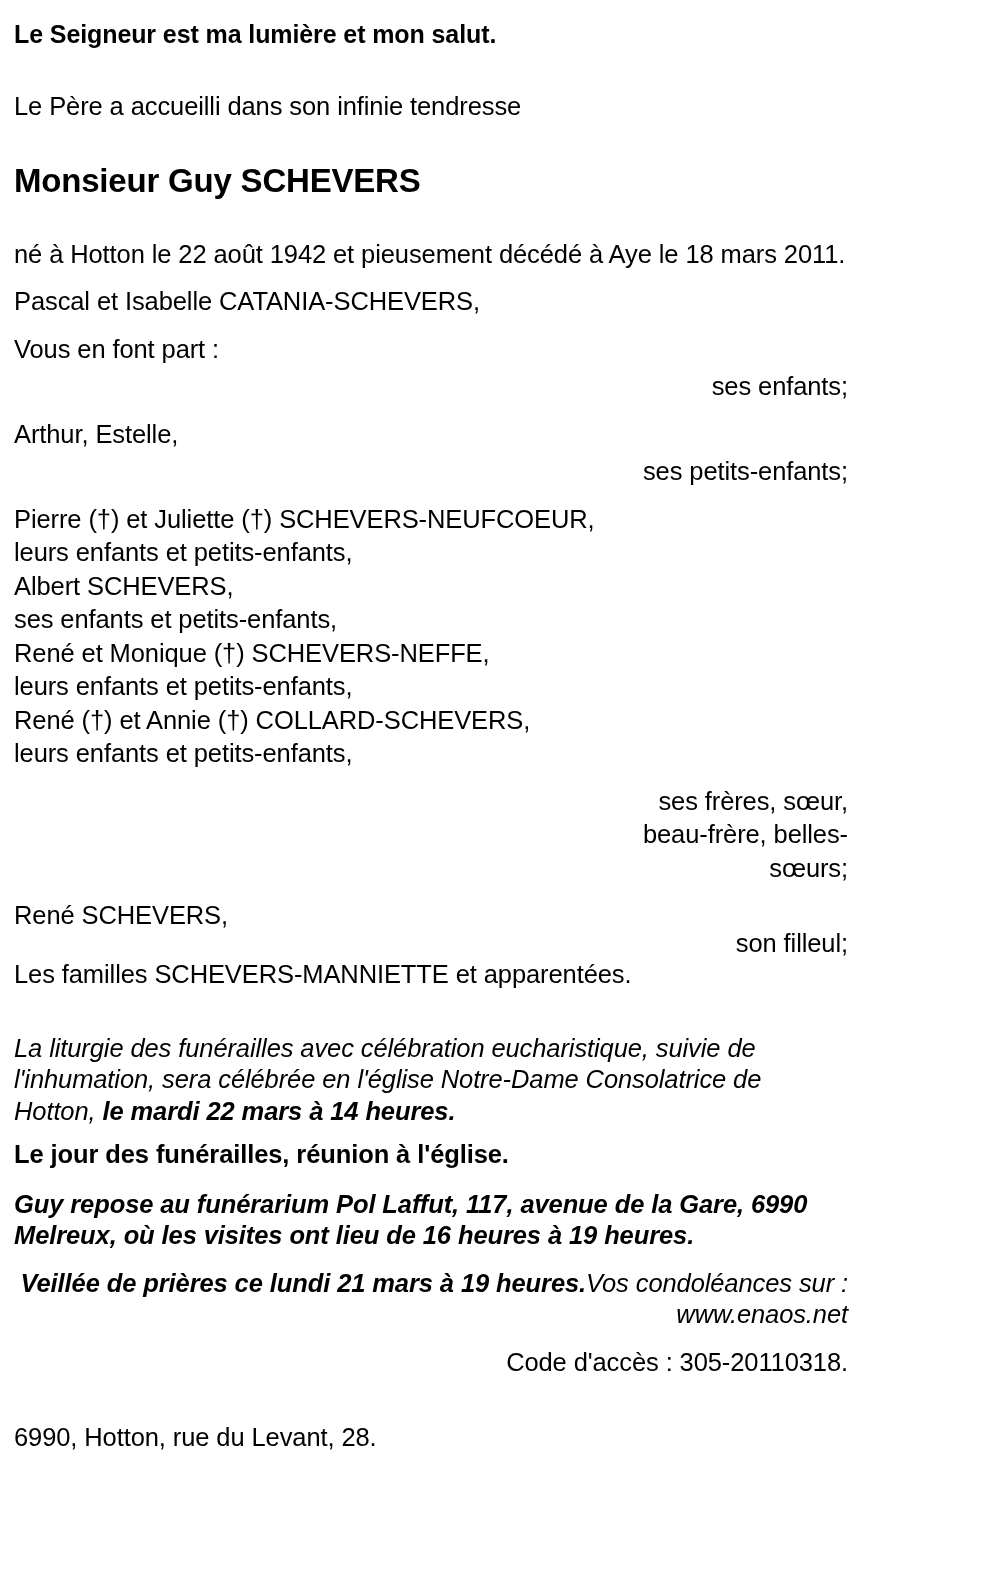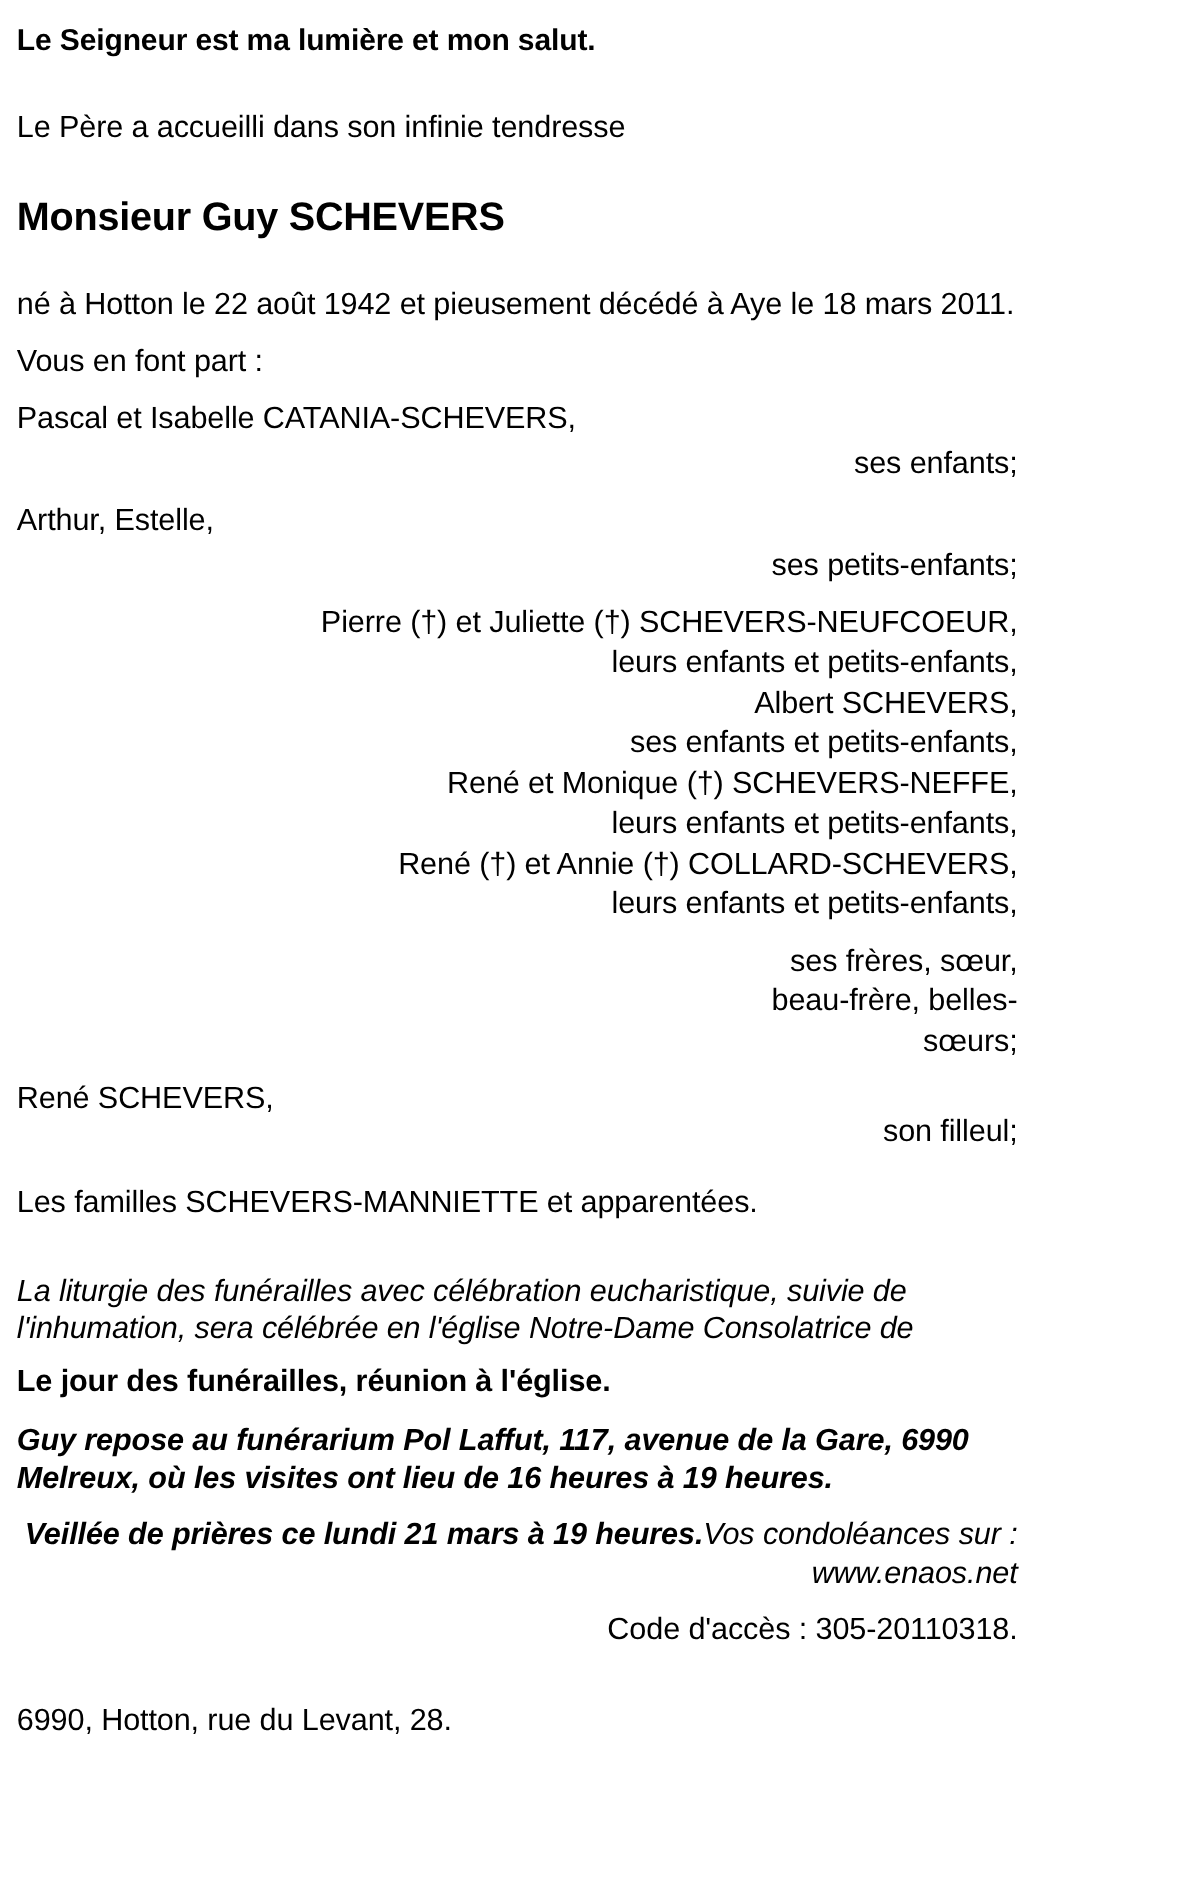--- a/index.html
+++ b/index.html
@@ -70,9 +70,9 @@
 
   <div class="line blk-born">né à Hotton le 22 août 1942 et pieusement décédé à Aye le 18 mars 2011.</div>
 
+  <div class="line fam-line">Pascal et Isabelle CATANIA-SCHEVERS,</div>
+
   <div class="line blk-announce">Vous en font part :</div>
-
-  <div class="line fam-line">Pascal et Isabelle CATANIA-SCHEVERS,</div>
   <div class="line ital note">ses enfants;</div>
 
   <div class="line fam-line">Arthur, Estelle,</div>

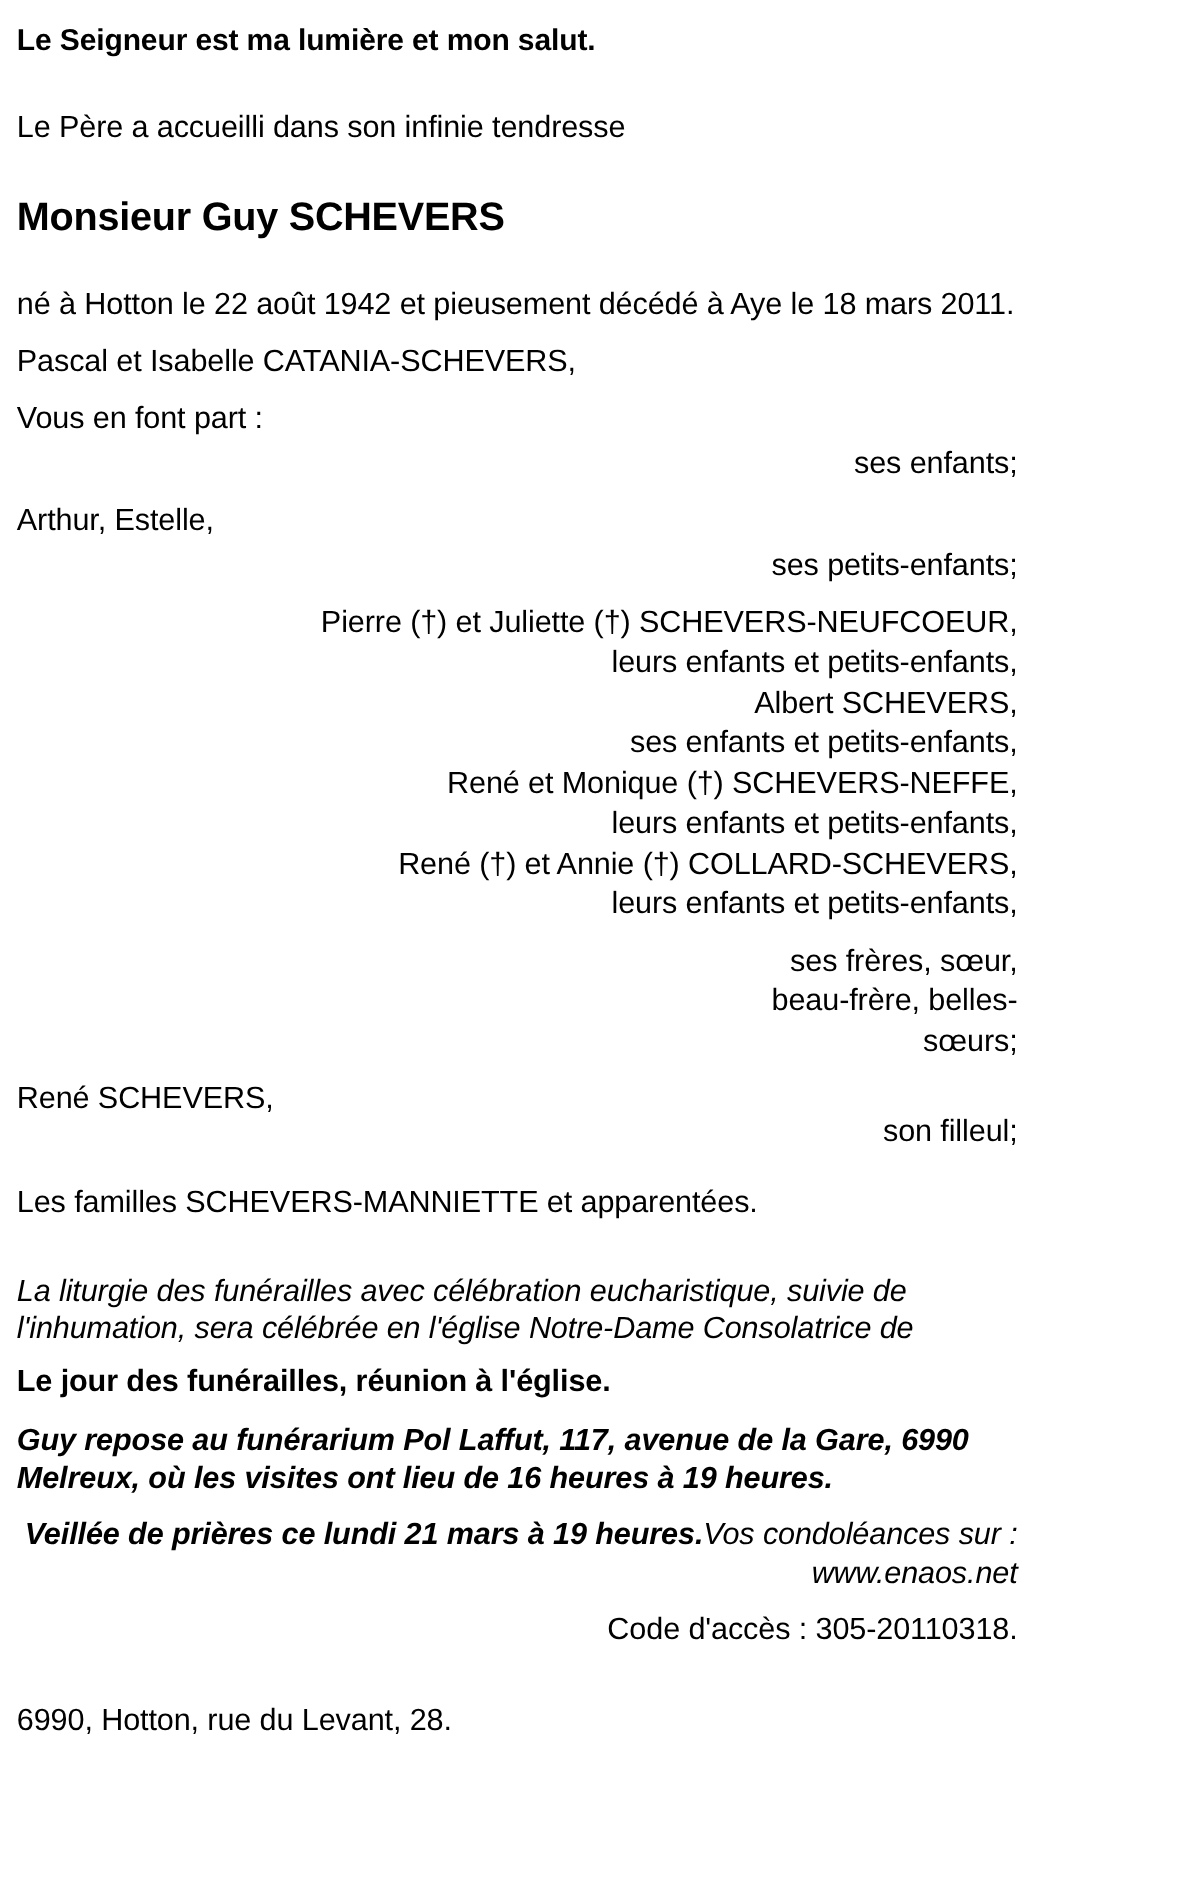--- a/index.html
+++ b/index.html
@@ -78,7 +78,7 @@
   <div class="line fam-line">Arthur, Estelle,</div>
   <div class="line ital note">ses petits-enfants;</div>
 
-  <div class="grp-block" style="margin-top:22px;text-align:right;">
+  <div class="grp-block" style="margin-top:22px;">
     <div class="line">Pierre (†) et Juliette (†) SCHEVERS-NEUFCOEUR,</div>
     <div class="line">leurs enfants et petits-enfants,</div>
     <div class="line">Albert SCHEVERS,</div>

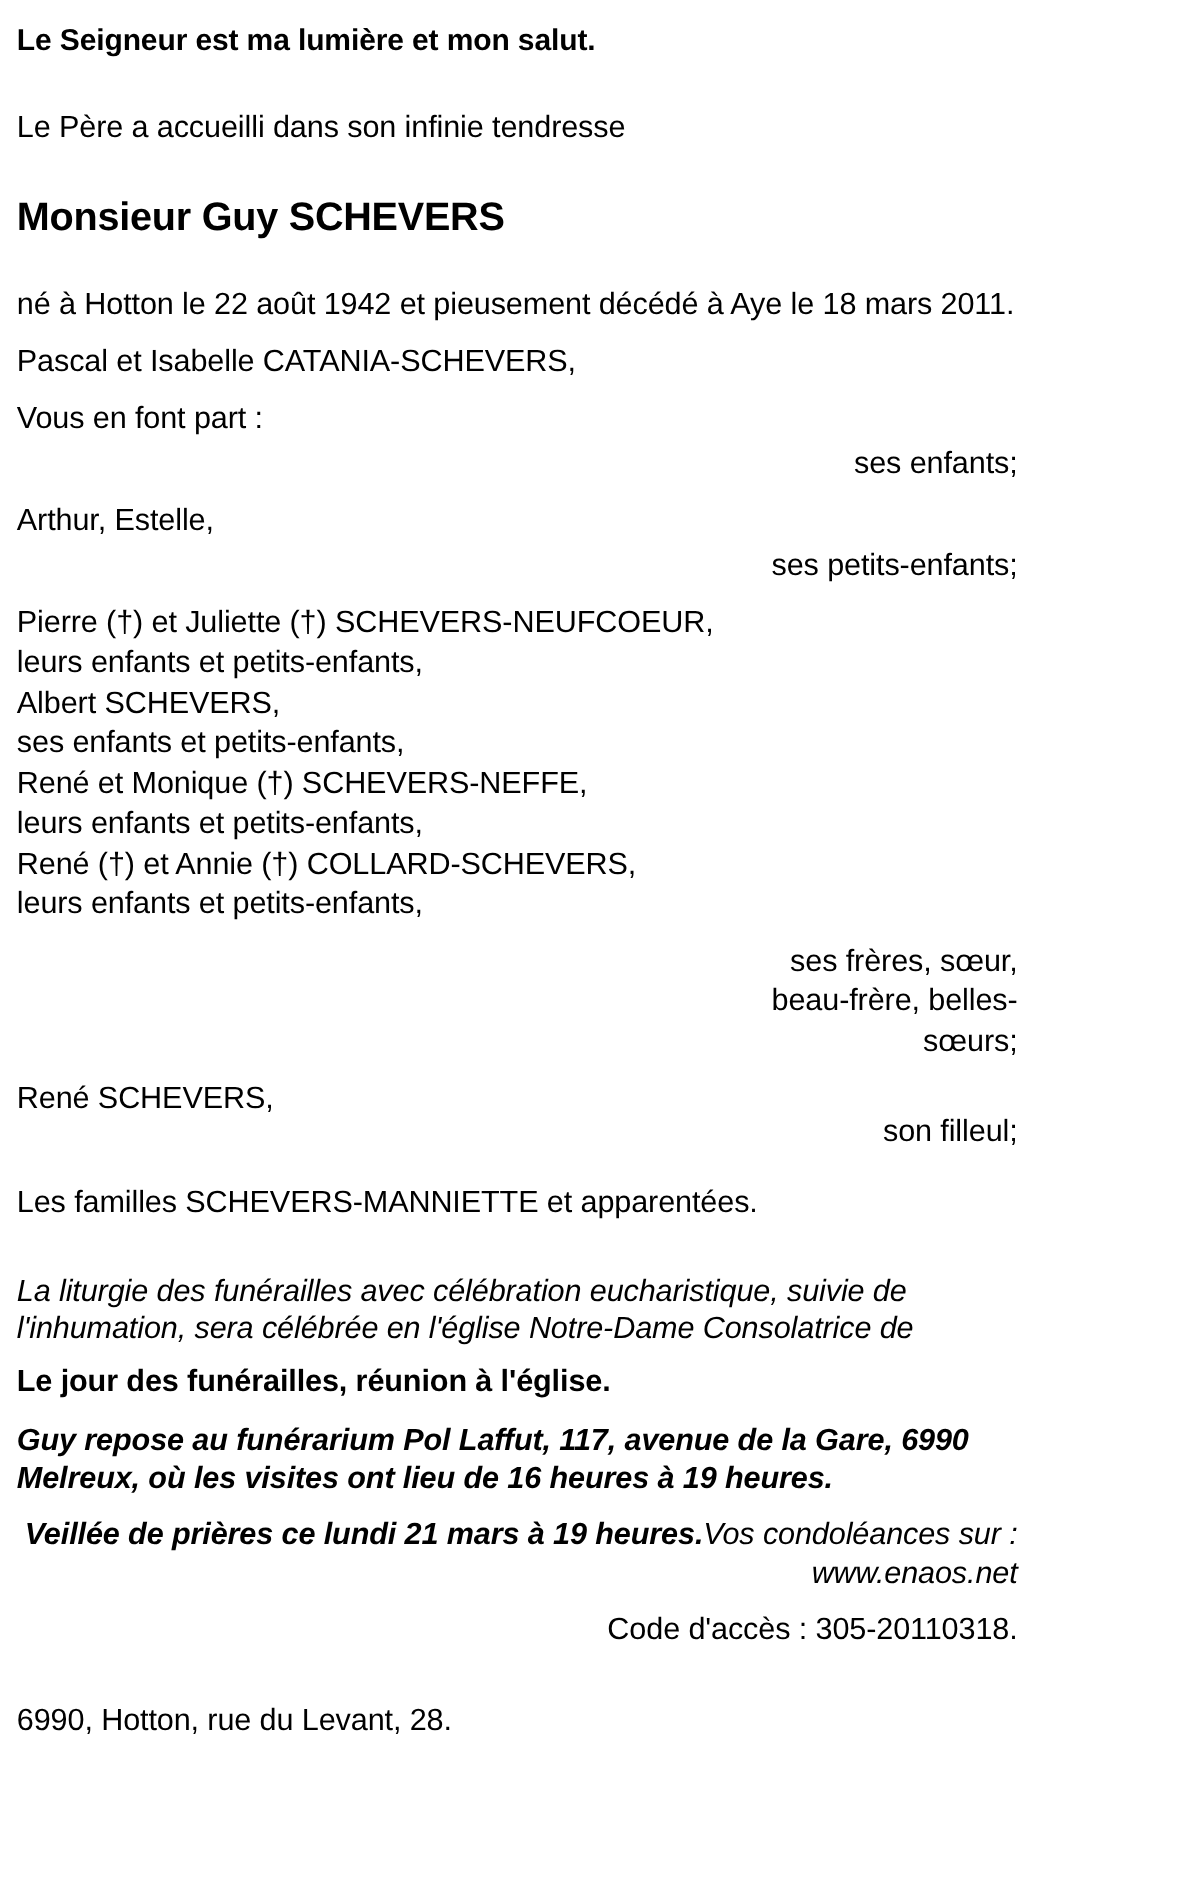--- a/index.html
+++ b/index.html
@@ -98,7 +98,7 @@
   <div class="line" style="margin-top:22px;">René SCHEVERS,</div>
   <div class="line ital note-tight">son filleul;</div>
 
-  <div class="line" style="margin-top:34px;">Les familles SCHEVERS-MANNIETTE et apparentées.</div>
+  <div class="line" style="margin-top:6px;">Les familles SCHEVERS-MANNIETTE et apparentées.</div>
 
   <div class="para blk-par-gap" style="margin-top:48px;">
     <div class="line">La liturgie des funérailles avec célébration eucharistique, suivie de</div>

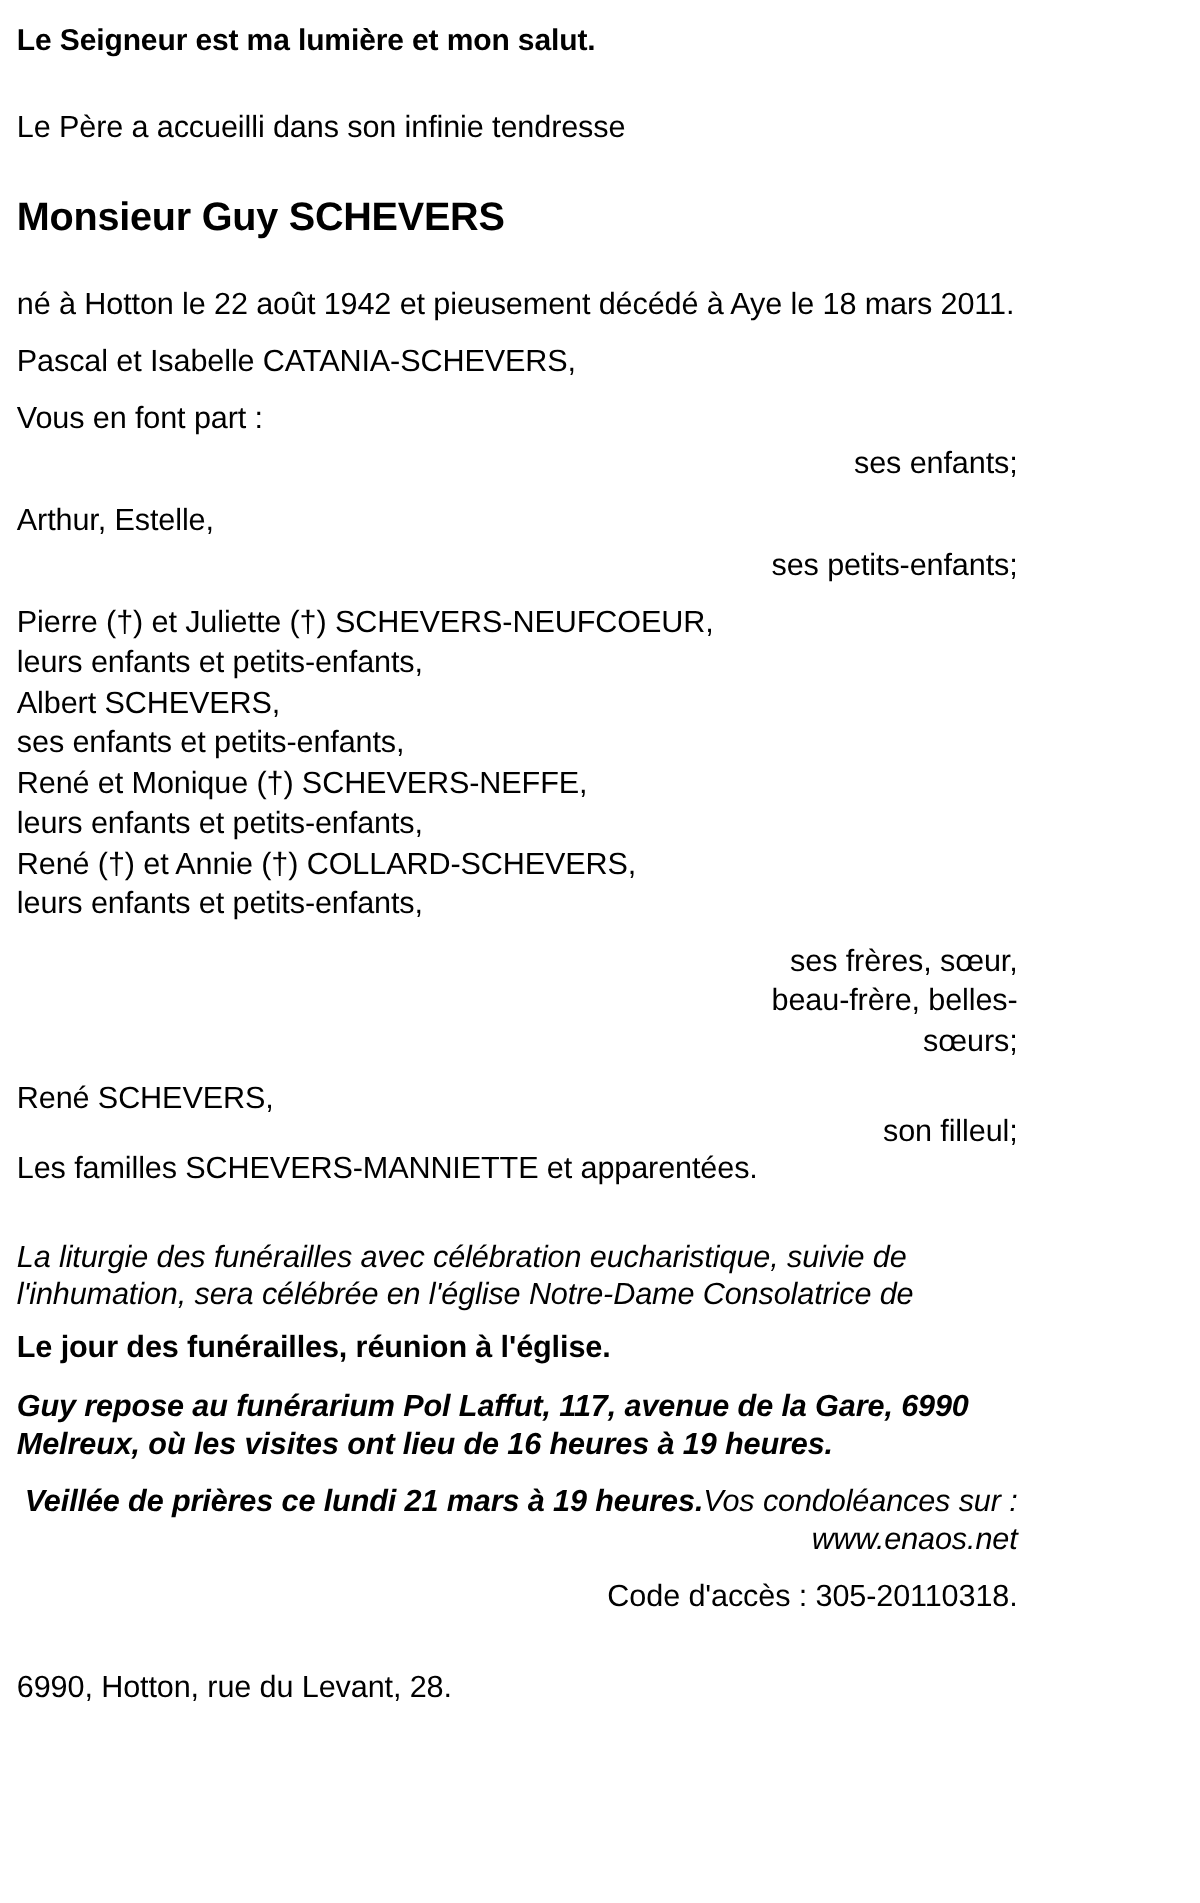--- a/index.html
+++ b/index.html
@@ -103,6 +103,7 @@
   <div class="para blk-par-gap" style="margin-top:48px;">
     <div class="line">La liturgie des funérailles avec célébration eucharistique, suivie de</div>
     <div class="line">l'inhumation, sera célébrée en l'église Notre-Dame Consolatrice de</div>
+    <div class="line"><span>Hotton, </span><span class="bold">le mardi 22 mars à 14 heures.</span></div>
   </div>
 
   <div class="line bold" style="margin-top:18px;">Le jour des funérailles, réunion à l'église.</div>

